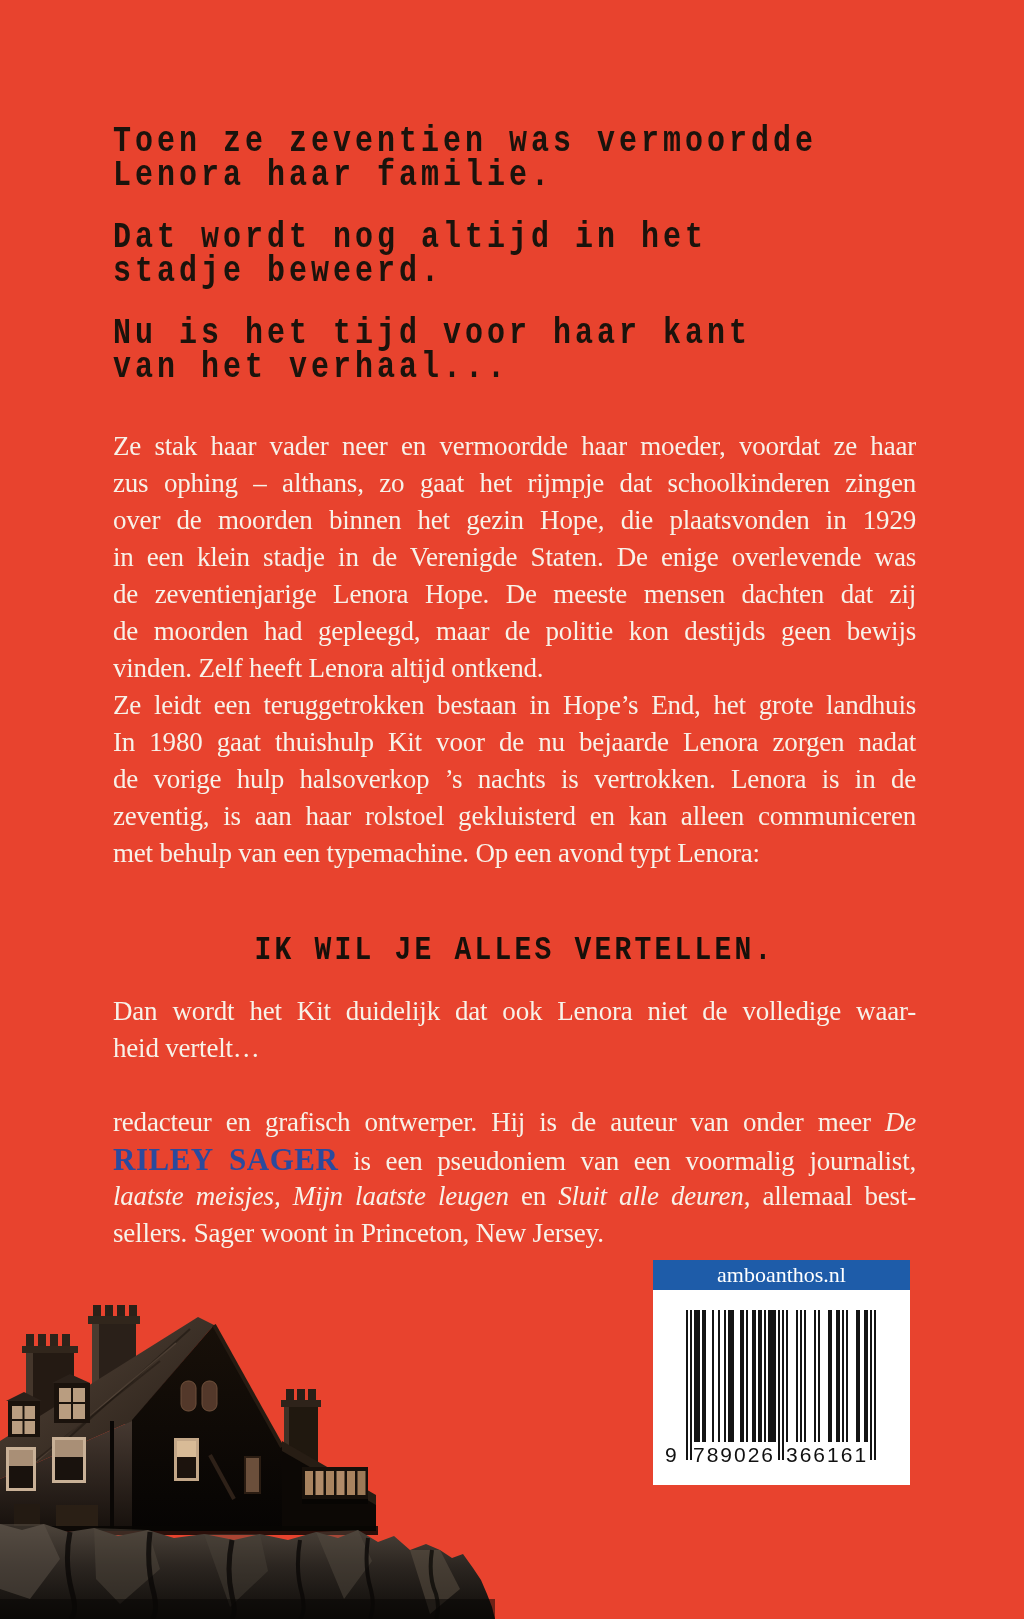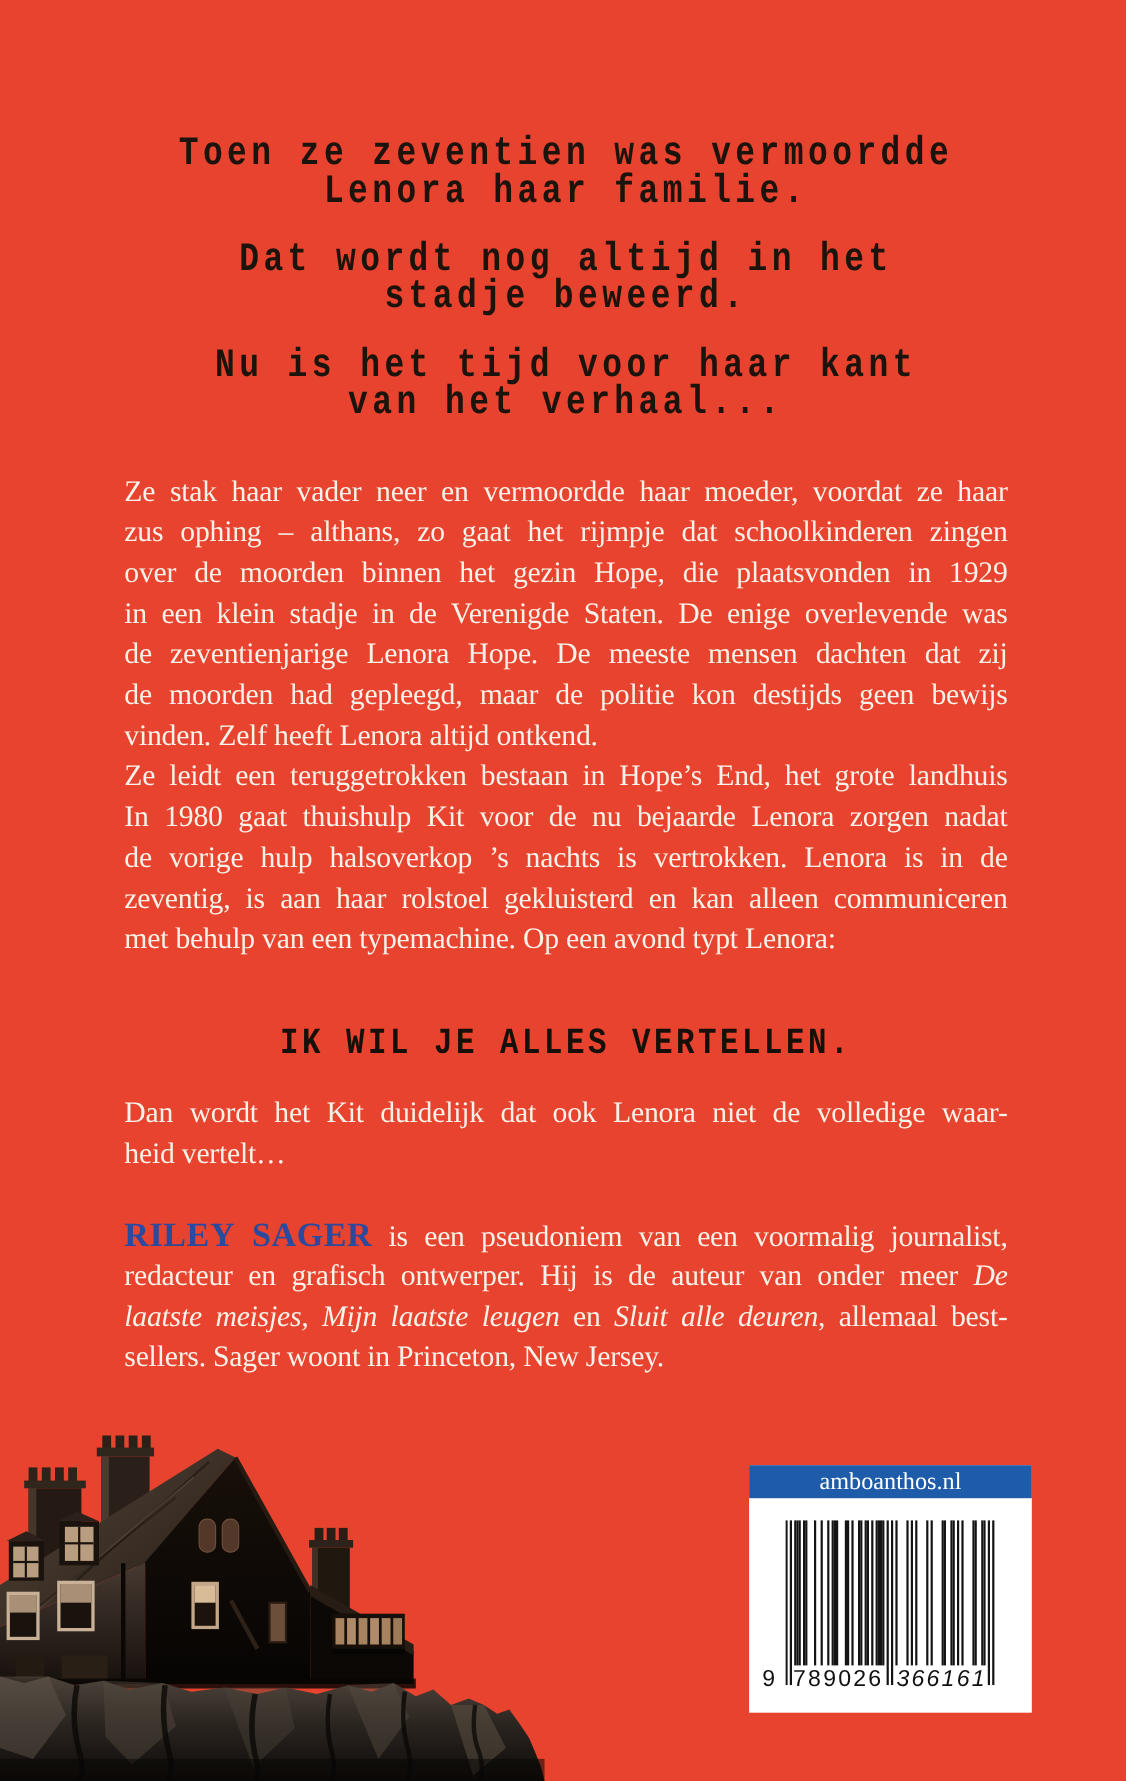--- a/index.html
+++ b/index.html
@@ -9,7 +9,7 @@
     font-family:"Liberation Serif",serif;
   }
   
-  #tagline{position:absolute;left:113px;width:803px;top:124px;text-align:center;}
+  #tagline{position:absolute;left:113px;width:803px;top:124px;text-align:left;}
   .stanza{margin-bottom:28px;}
   .tagline-line{
     height:34px;line-height:34px;

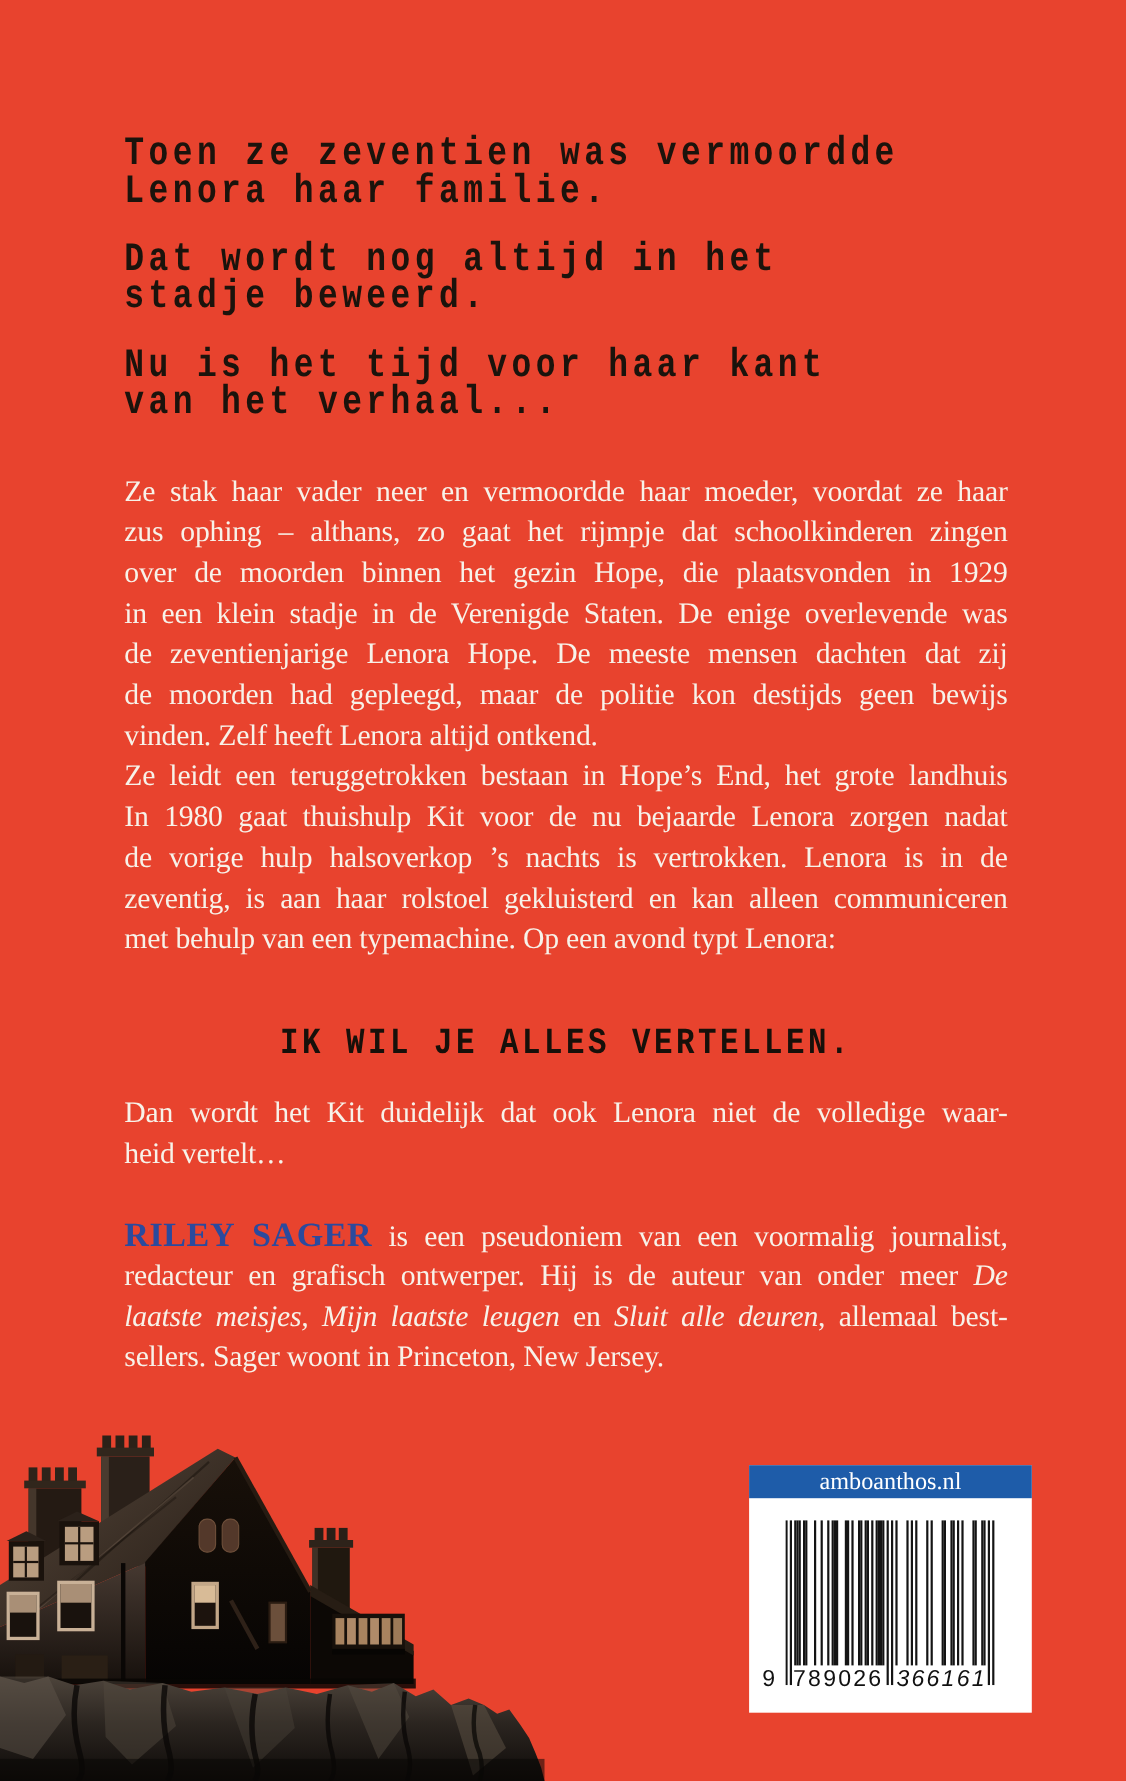--- a/index.html
+++ b/index.html
@@ -93,8 +93,8 @@
   </div>
 
 <div id="author" class="textcol">
+    <div class="body-line"><span class="regular">redacteur en grafisch ontwerper. Hij is de auteur van onder meer </span><span class="italic">De</span></div>
     <div class="body-line"><span class="author-name" style="color: rgb(43, 74, 157);">RILEY SAGER</span><span class="regular"> is een pseudoniem van een voormalig journalist,</span></div>
-    <div class="body-line"><span class="regular">redacteur en grafisch ontwerper. Hij is de auteur van onder meer </span><span class="italic">De</span></div>
     <div class="body-line"><span class="italic">laatste meisjes, Mijn laatste leugen</span><span class="regular"> en </span><span class="italic">Sluit alle deuren</span><span class="regular">, allemaal best-</span></div>
     <div class="body-line last"><span class="regular">sellers. Sager woont in Princeton, New Jersey.</span></div>
   </div>

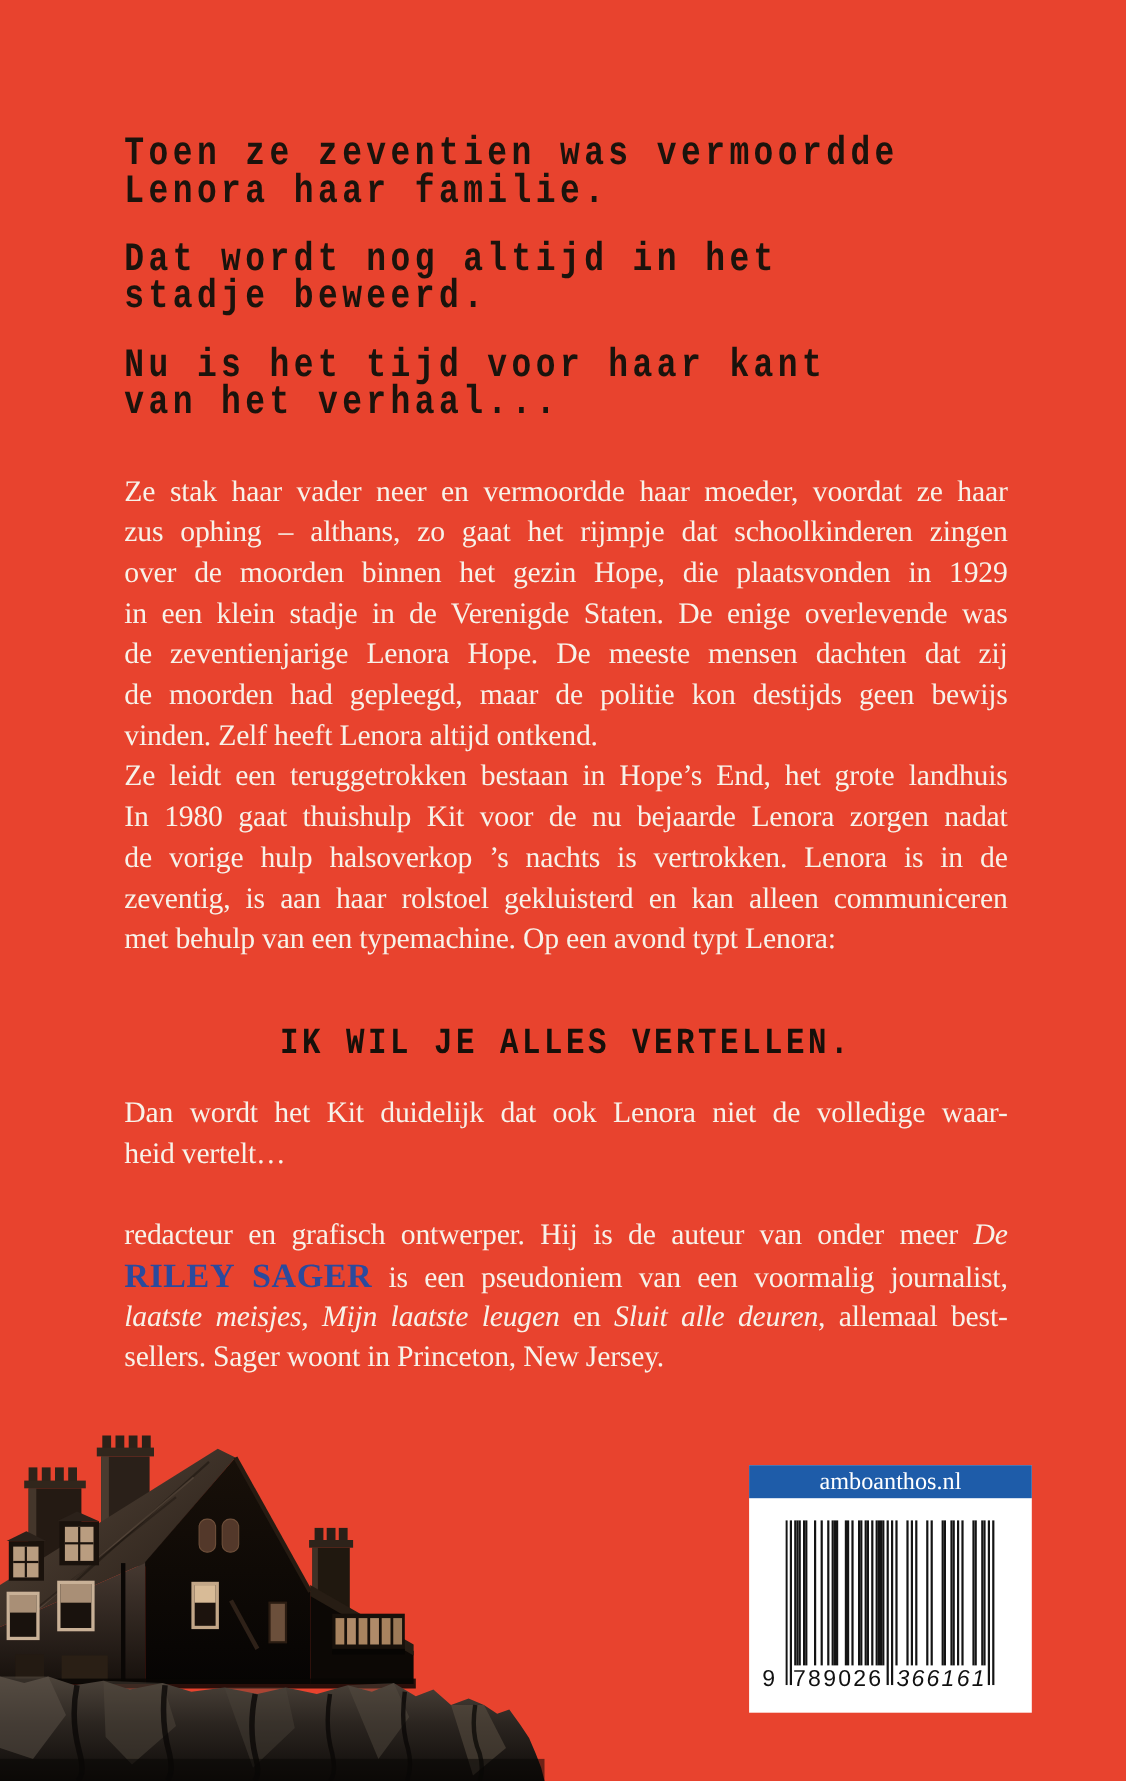--- a/index.html
+++ b/index.html
@@ -42,7 +42,7 @@
     transform:scaleY(1.2);
   }
   
-  #publisher-label{position:absolute;left:653px;top:1332px;width:257px;height:225px;background:#ffffff;margin-left:28px;}
+  #publisher-label{position:absolute;left:653px;top:1260px;width:257px;height:225px;background:#ffffff;}
   #publisher-bar{height:30px;line-height:30px;text-align:center;color:#ffffff;font-size:22px;background:#1E5CA9;}
   #barcode-svg{position:absolute;left:33px;top:50px;}
   .bc-digit{position:absolute;top:183px;font-family:"Liberation Sans",sans-serif;font-size:21px;color:#111111;}

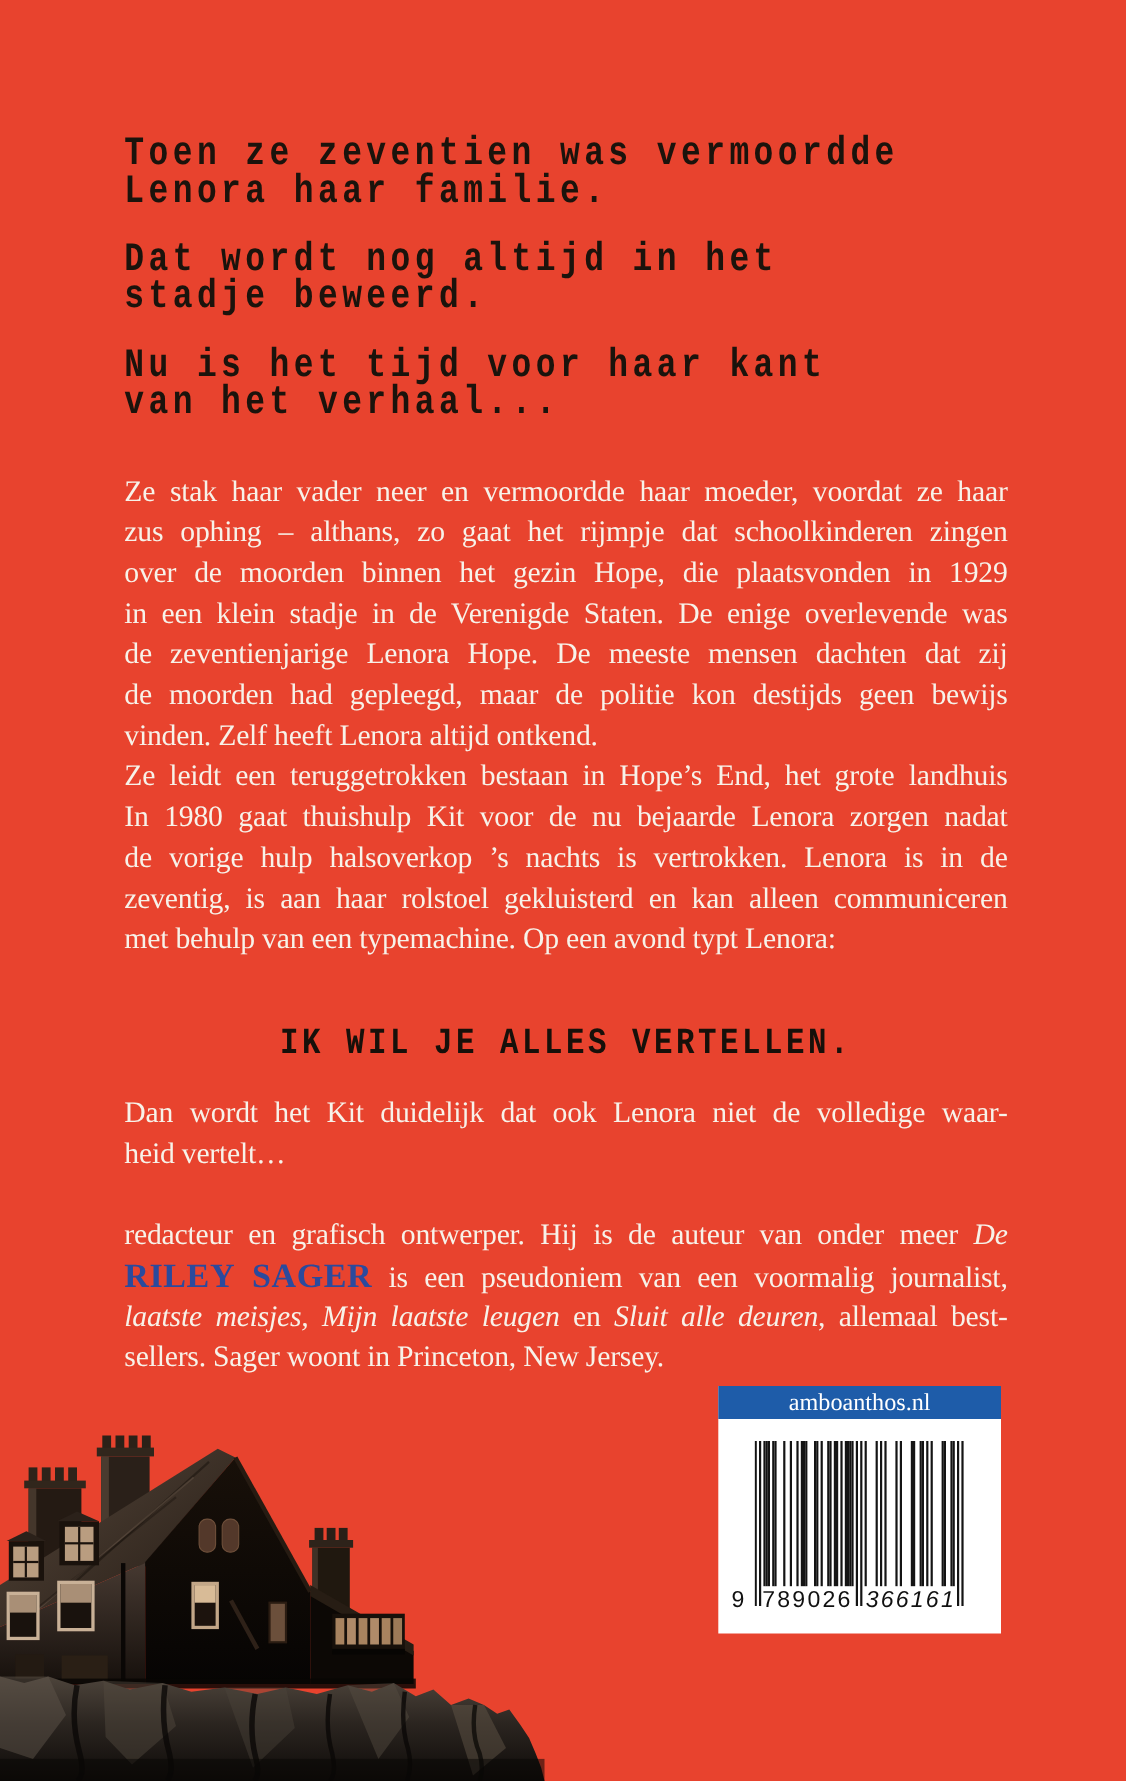--- a/index.html
+++ b/index.html
@@ -48,7 +48,7 @@
   .bc-digit{position:absolute;top:183px;font-family:"Liberation Sans",sans-serif;font-size:21px;color:#111111;}
   #bc-9{left:12px;}
   #bc-g1{left:39px;width:84px;text-align:center;letter-spacing:2px;}
-  #bc-g2{left:133px;width:84px;text-align:center;letter-spacing:2px;font-style:italic;}
+  #bc-g2{left:133px;width:84px;letter-spacing:2px;}
   
   #house{position:absolute;left:0;top:1299px;width:500px;height:320px;}
 </style>

